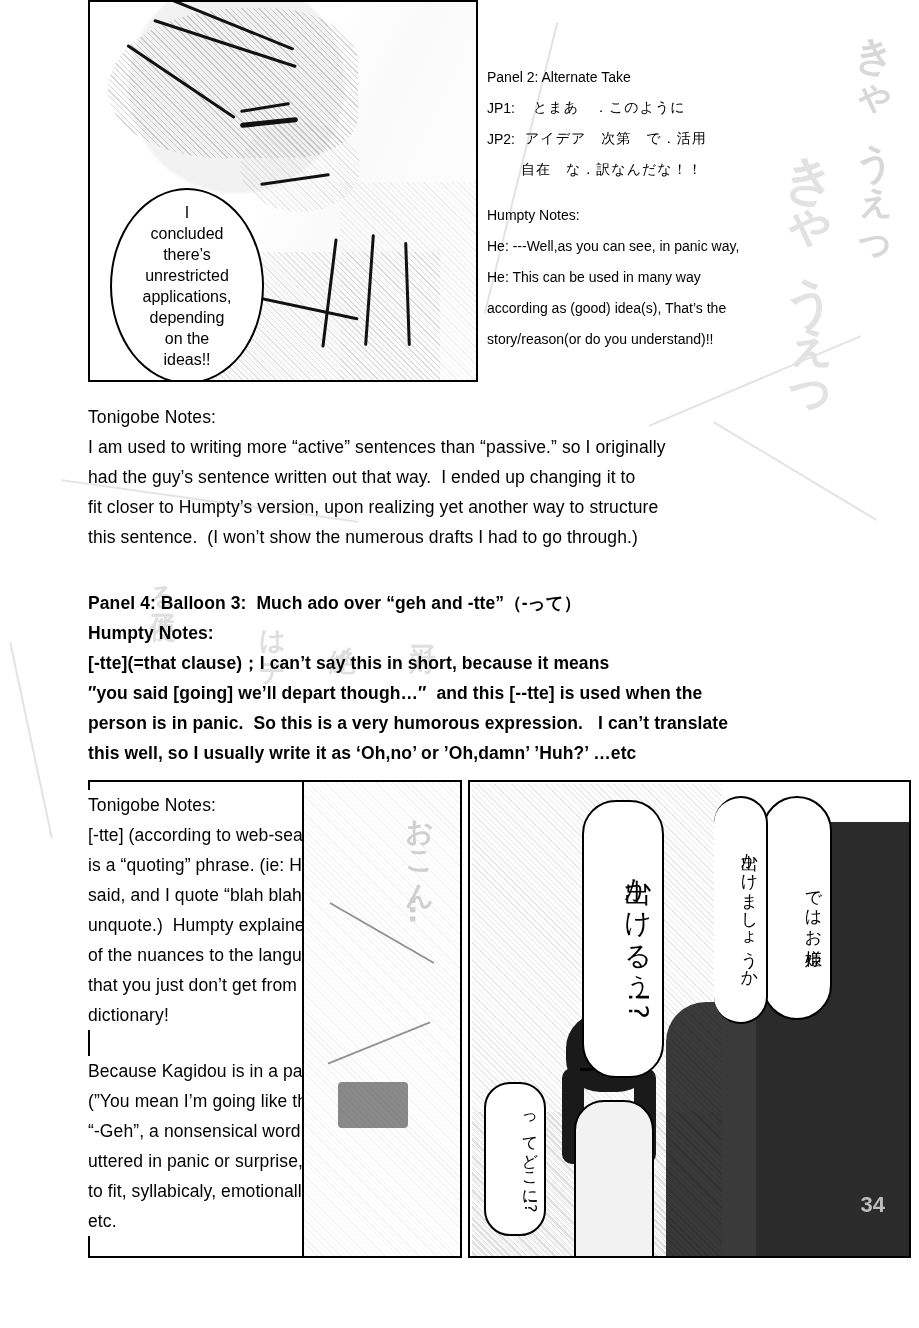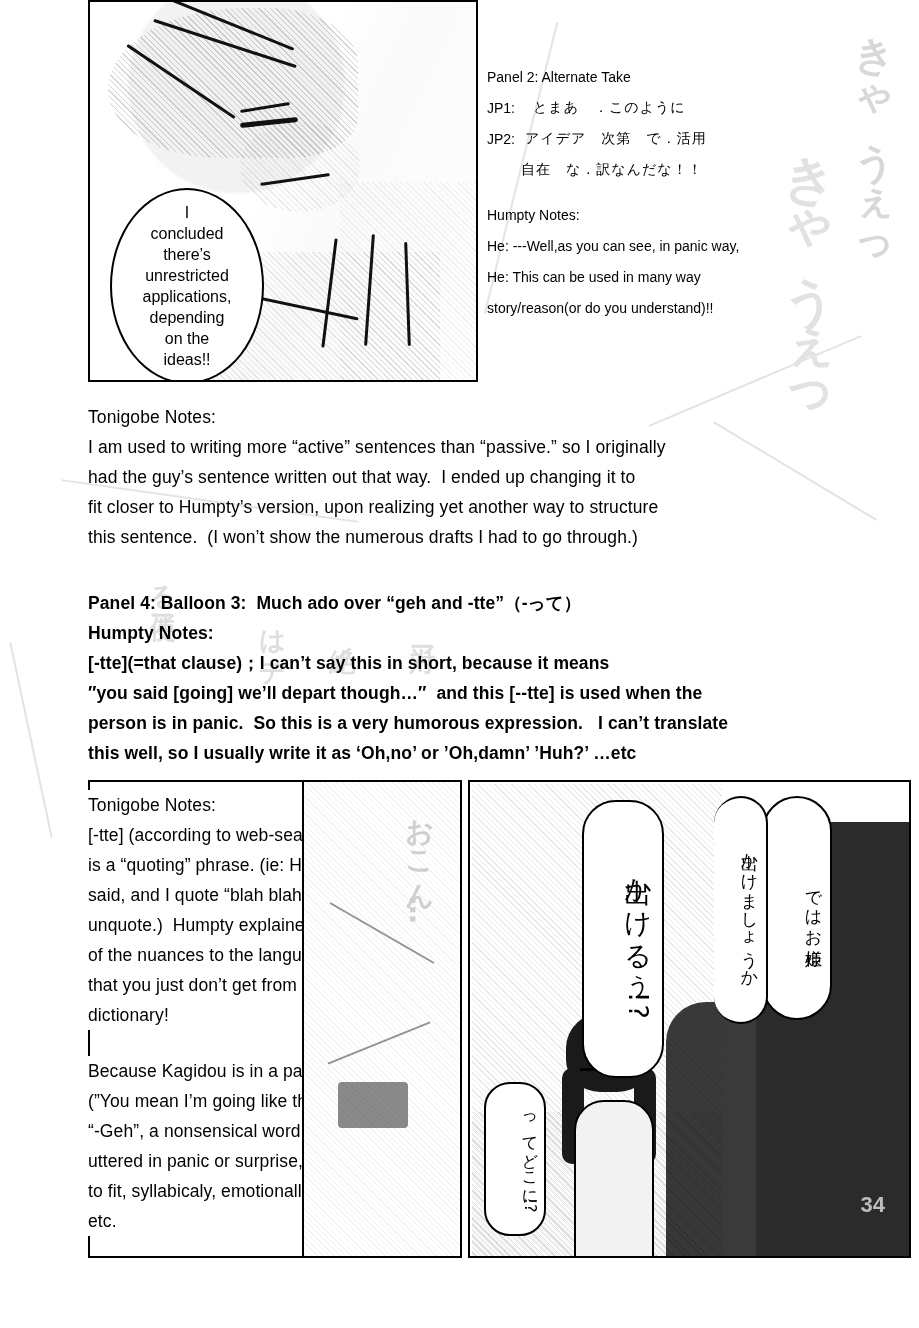--- a/index.html
+++ b/index.html
@@ -182,6 +182,7 @@
   <div class="line">Humpty Notes:</div>
   <div class="line">He: ---Well,as you can see, in panic way,</div>
   <div class="line">He: This can be used in many way</div>
+  <div class="line">according as (good) idea(s),  That’s the</div>
   <div class="line">story/reason(or do you understand)!!</div>
 </div>
 

